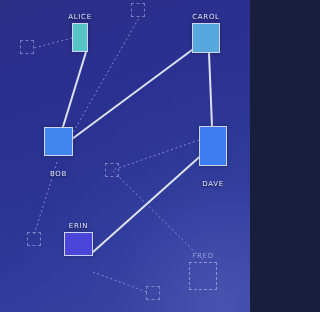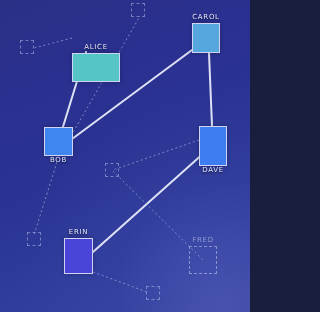--- a/index.html
+++ b/index.html
@@ -84,7 +84,7 @@
       <div class="stub" style="left: 105px; top: 163px; width: 14px; height: 14px;"></div>
       <div class="stub" style="left: 27px; top: 232px; width: 14px; height: 14px;"></div>
       <div class="stub" style="left: 146px; top: 286px; width: 14px; height: 14px;"></div>
-      <div class="node" style="left: 72px; top: 23px; width: 48px; height: 29px; margin-top: 30px;">
+      <div class="node" style="left: 72px; top: 23px; width: 16px; height: 29px;">
         <div class="node-box" style="background: rgb(86, 197, 198);"></div>
         <span class="node-label above">ALICE</span>
       </div>

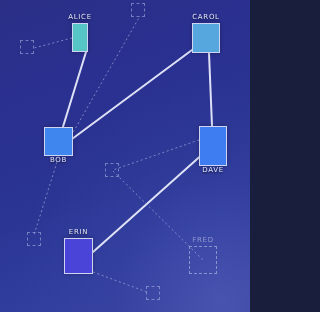--- a/index.html
+++ b/index.html
@@ -54,7 +54,7 @@
     pointer-events: none;
   }
   .node-label.above { bottom: 100%; margin-bottom: 2px; }
-  .node-label.below { top: 100%; margin-top: 0; }
+  .node-label.below { top: 100%; margin-top: 14px; }
   .node.ghost .node-label { color: rgba(176,184,226,0.72); text-shadow: none; }
   .stub {
     position: absolute;

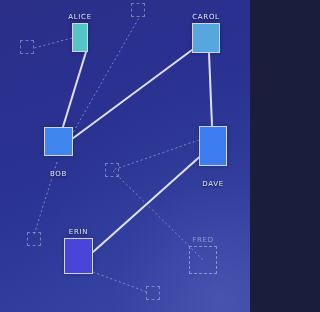--- a/index.html
+++ b/index.html
@@ -100,7 +100,7 @@
         <div class="node-box" style="background: rgb(62, 124, 242);"></div>
         <span class="node-label below">DAVE</span>
       </div>
-      <div class="node" style="left: 64px; top: 238px; width: 29px; height: 36px;">
+      <div class="node" style="left: 64px; top: 232px; width: 29px; height: 24px;">
         <div class="node-box" style="background: rgb(74, 69, 216);"></div>
         <span class="node-label above">ERIN</span>
       </div>

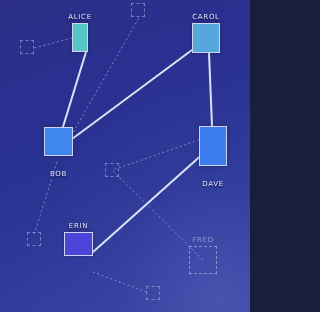--- a/index.html
+++ b/index.html
@@ -104,7 +104,7 @@
         <div class="node-box" style="background: rgb(74, 69, 216);"></div>
         <span class="node-label above">ERIN</span>
       </div>
-      <div class="node ghost" style="left: 189px; top: 246px; width: 28px; height: 28px;">
+      <div class="node ghost" style="left: 189px; top: 262px; width: 28px; height: 28px;">
         <div class="node-box" style="background: transparent;"></div>
         <span class="node-label above">FRED</span>
       </div>

